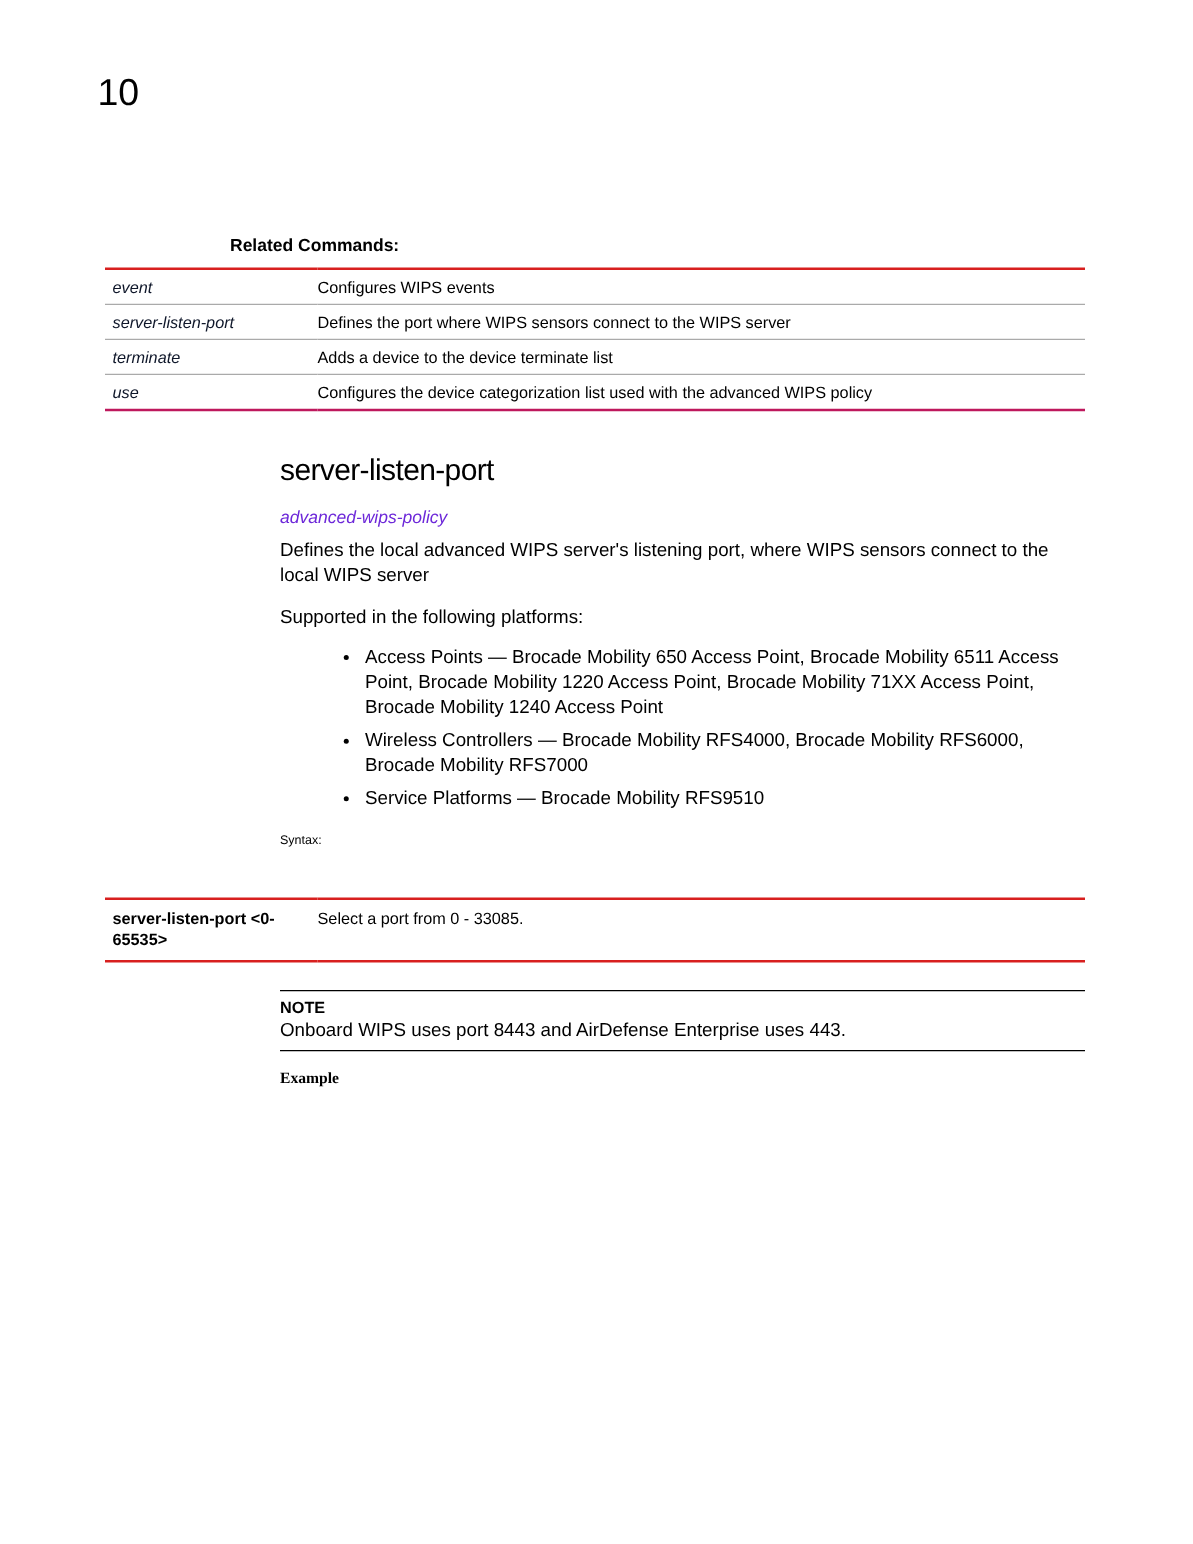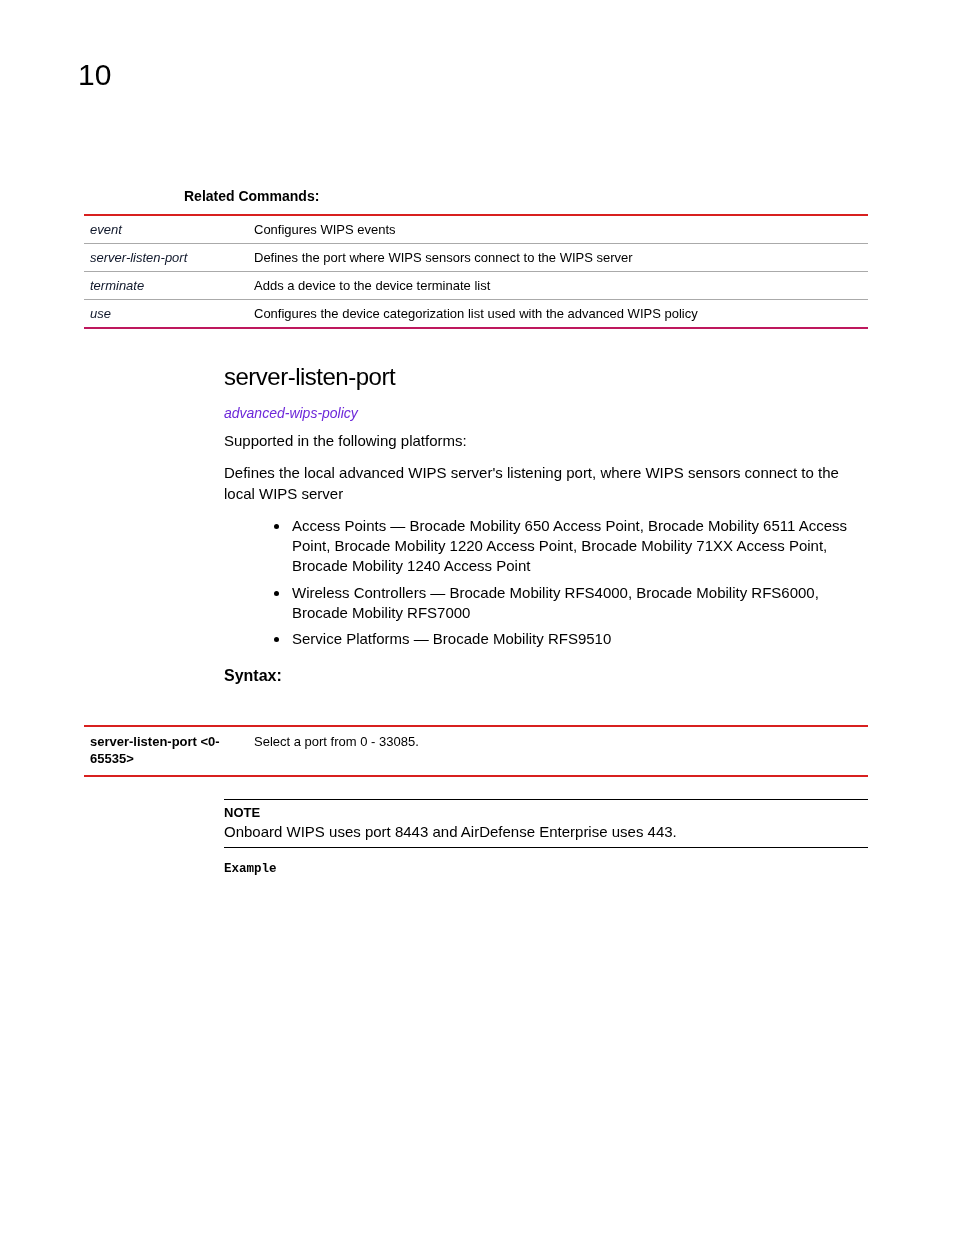--- a/index.html
+++ b/index.html
@@ -181,9 +181,9 @@
 
   <div class="crossref">advanced-wips-policy</div>
 
+  <p class="body-text">Defines the local advanced WIPS server's listening port, where WIPS sensors connect to the local WIPS server</p>
+
   <p class="body-text">Supported in the following platforms:</p>
-
-  <p class="body-text">Defines the local advanced WIPS server's listening port, where WIPS sensors connect to the local WIPS server</p>
 
   <ul class="platforms">
     <li>Access Points — Brocade Mobility 650 Access Point, Brocade Mobility 6511 Access Point, Brocade Mobility 1220 Access Point, Brocade Mobility 71XX Access Point, Brocade Mobility 1240 Access Point</li>

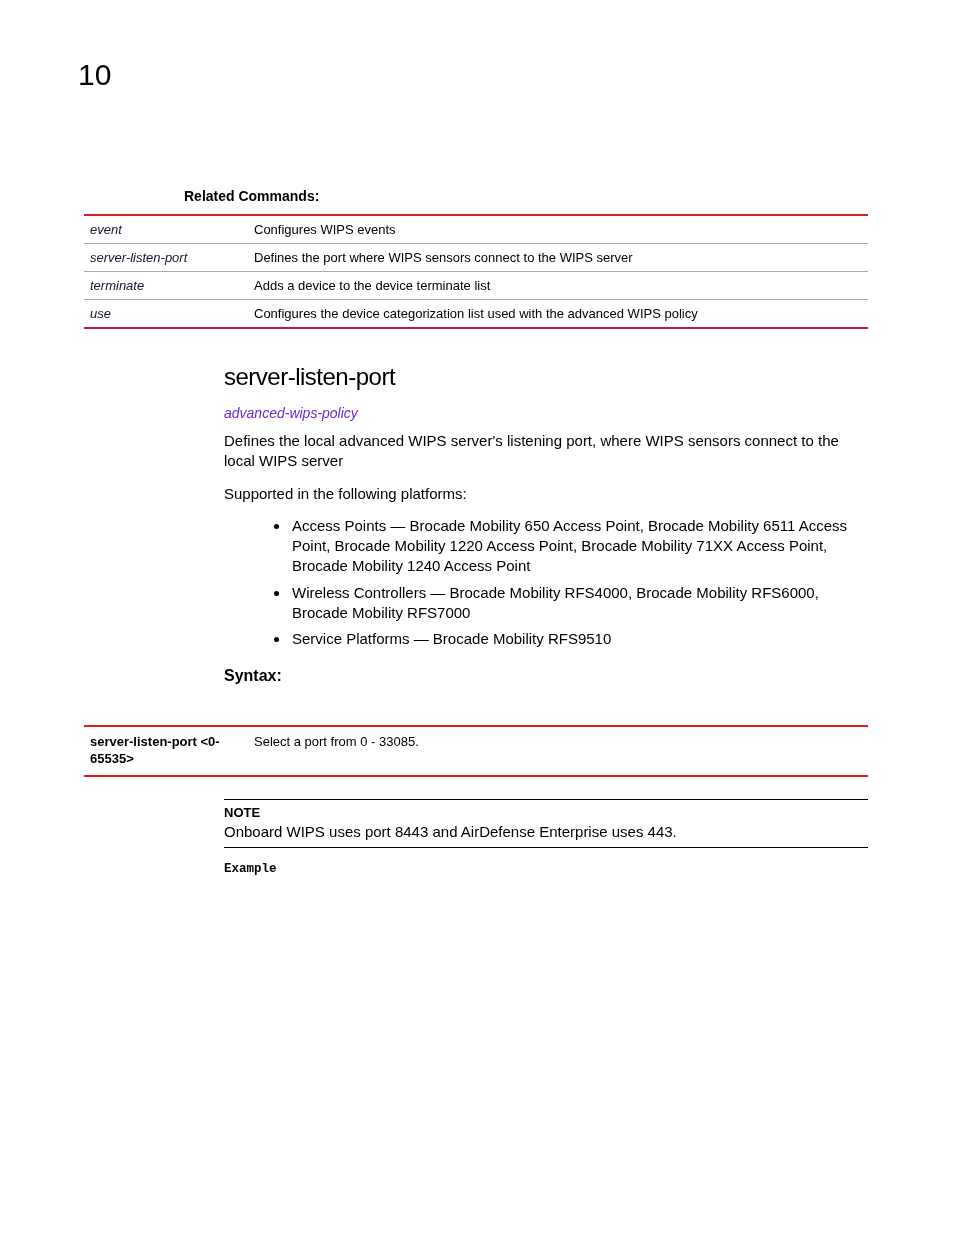--- a/index.html
+++ b/index.html
@@ -91,8 +91,8 @@
     padding-left: 2px;
   }
   .subhead {
-    font-weight: bold;
-    font-size: 16px;
+    font-weight: normal;
+    font-size: 10px;
     margin-left: 140px;
     margin-bottom: 12px;
     margin-top: 16px;

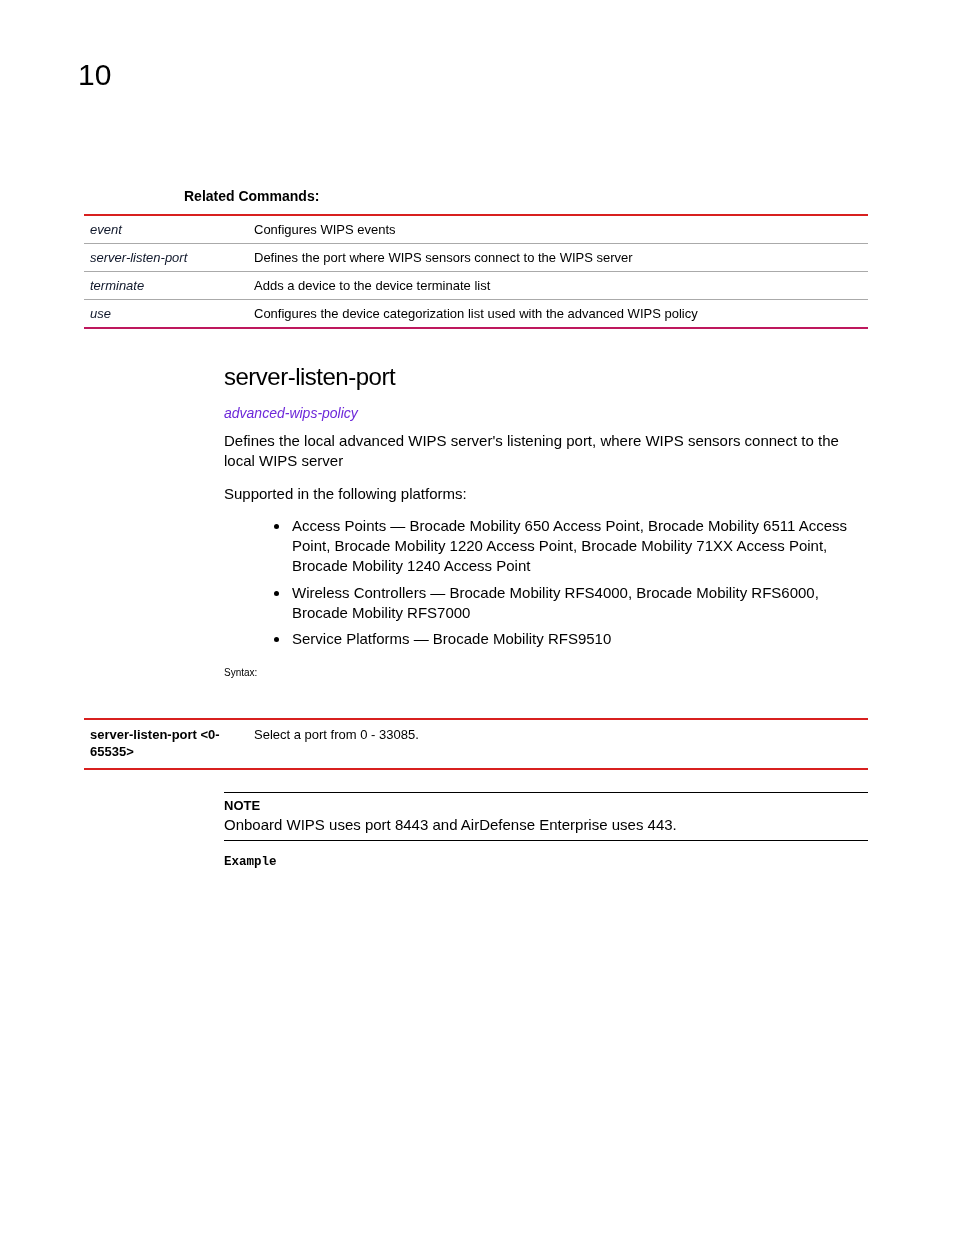--- a/index.html
+++ b/index.html
@@ -144,7 +144,7 @@
     font-weight: bold;
     font-size: 12.5px;
     margin-left: 140px;
-    font-family: Liberation Mono, monospace;
+    font-family: Liberation Serif, serif;
   }
 </style>
 </head>

